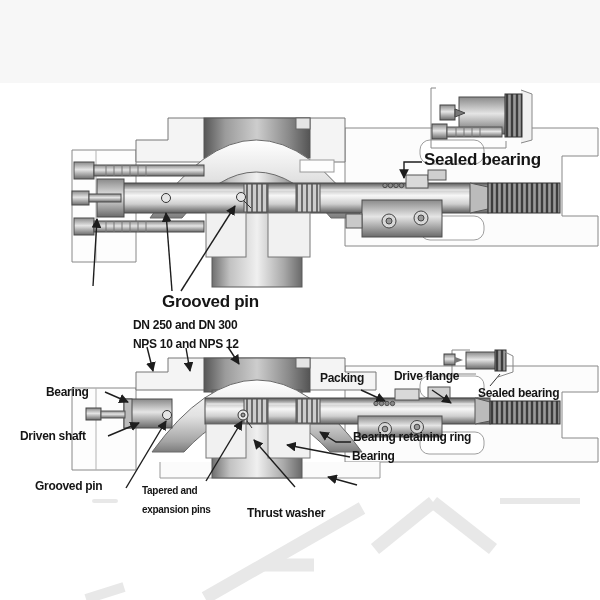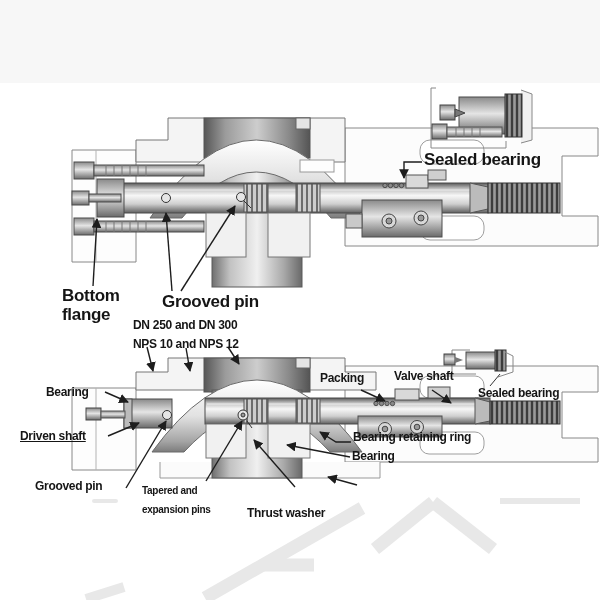--- a/index.html
+++ b/index.html
@@ -237,7 +237,6 @@
   </svg>
 
   <div class="lbl big" style="left:424px;top:150px;">Sealed bearing</div>
-  <div class="lbl big wrap" style="left:62px;top:286px;width:80px;">Bottom flange</div>
   <div class="lbl big" style="left:162px;top:292px;">Grooved pin</div>
   <div class="lbl" style="left:133px;top:319px;">DN 250 and DN 300</div>
   <div class="lbl" style="left:133px;top:338px;">NPS 10 and NPS 12</div>

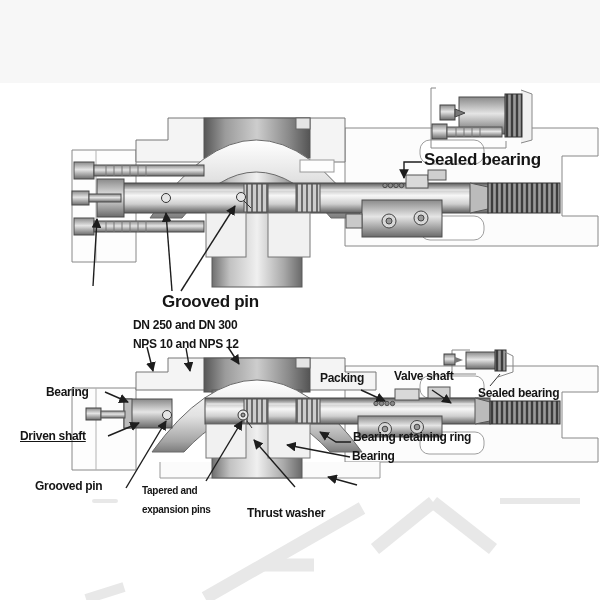--- a/index.html
+++ b/index.html
@@ -252,7 +252,7 @@
 
   <div class="lbl" style="left:247px;top:507px;">Thrust washer</div>
   <div class="lbl" style="left:320px;top:372px;">Packing</div>
-  <div class="lbl" style="left:394px;top:370px;">Valve shaft</div>
+  <div class="lbl" style="left:394px;top:370px;">Drive flange</div>
   <div class="lbl" style="left:478px;top:387px;">Sealed bearing</div>
   <div class="lbl" style="left:353px;top:431px;">Bearing retaining ring</div>
   <div class="lbl" style="left:352px;top:450px;">Bearing</div>

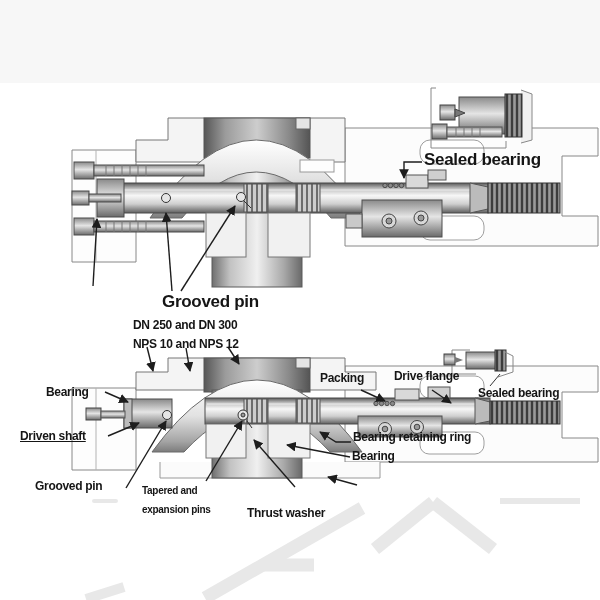--- a/index.html
+++ b/index.html
@@ -242,7 +242,7 @@
   <div class="lbl" style="left:133px;top:338px;">NPS 10 and NPS 12</div>
 
   <div class="lbl" style="left:46px;top:386px;">Bearing</div>
-  <div class="lbl" style="left:20px;top:430px;text-decoration:underline;">Driven shaft</div>
+  <div class="lbl" style="left:20px;top:430px;">Driven shaft</div>
   <div class="lbl" style="left:35px;top:480px;">Grooved pin</div>
 
   <div style="position:absolute;left:142px;top:482px;">

